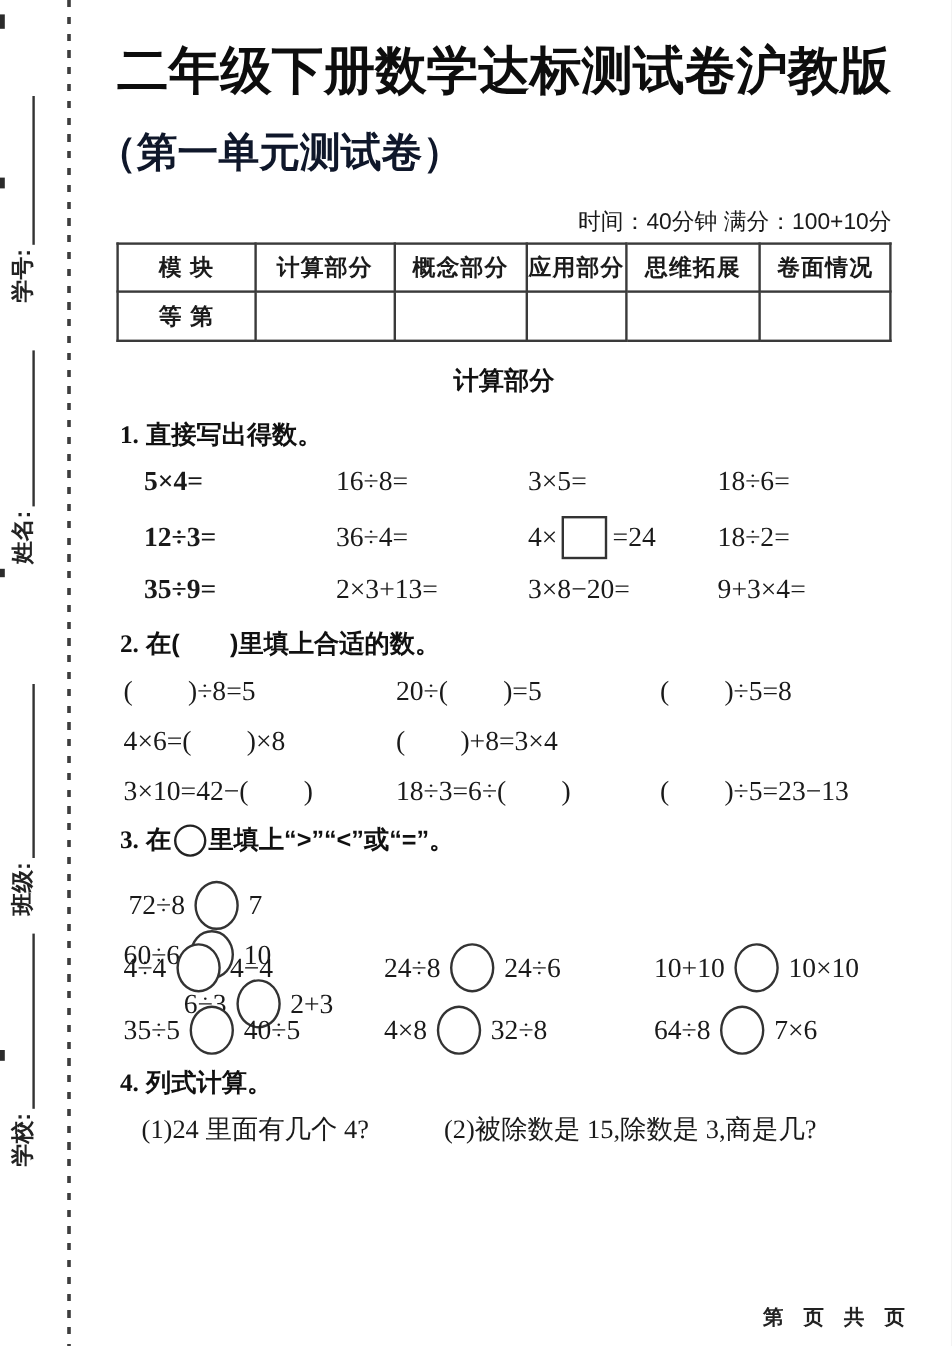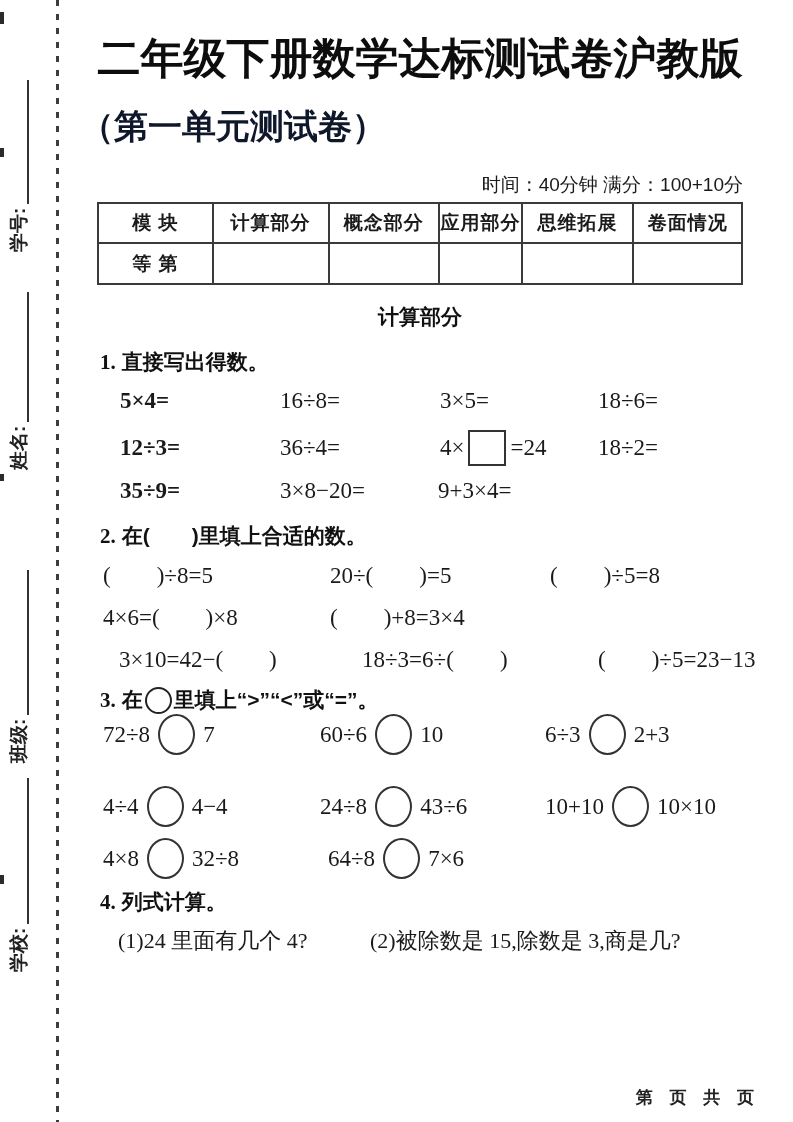--- a/index.html
+++ b/index.html
@@ -159,6 +159,7 @@
   </div>
   <div class="mrow q1row" style="left:120px;top:478px;">
     <span class="cell c1">35÷9=</span>
+    <span class="cell c2">2×3+13=</span>
     <span class="cell c3">3×8−20=</span>
     <span class="cell">9+3×4=</span>
   </div>

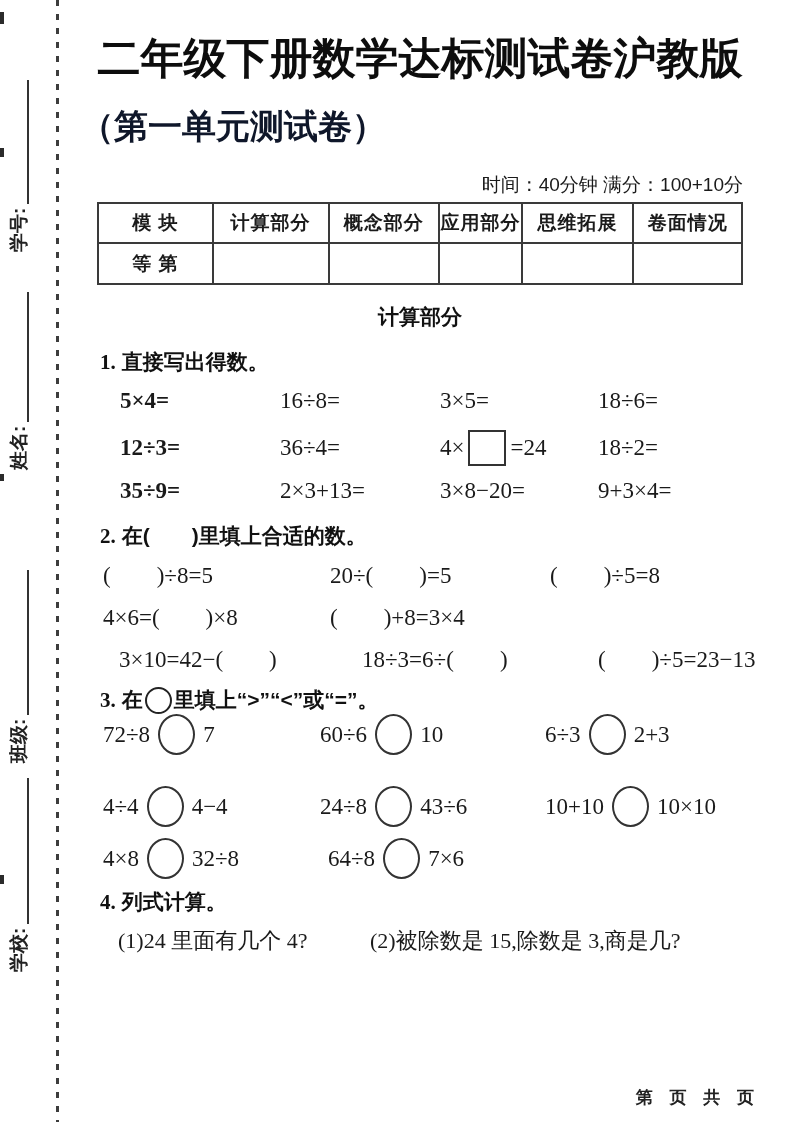--- a/index.html
+++ b/index.html
@@ -177,7 +177,7 @@
     <span class="cell c1">4×6=(　　)×8</span>
     <span class="cell c2">(　　)+8=3×4</span>
   </div>
-  <div class="mrow q2row" style="left:119px;top:644px;gap:16px;">
+  <div class="mrow q2row" style="left:103px;top:644px;">
     <span class="cell c1">3×10=42−(　　)</span>
     <span class="cell c2">18÷3=6÷(　　)</span>
     <span class="cell">(　　)÷5=23−13</span>

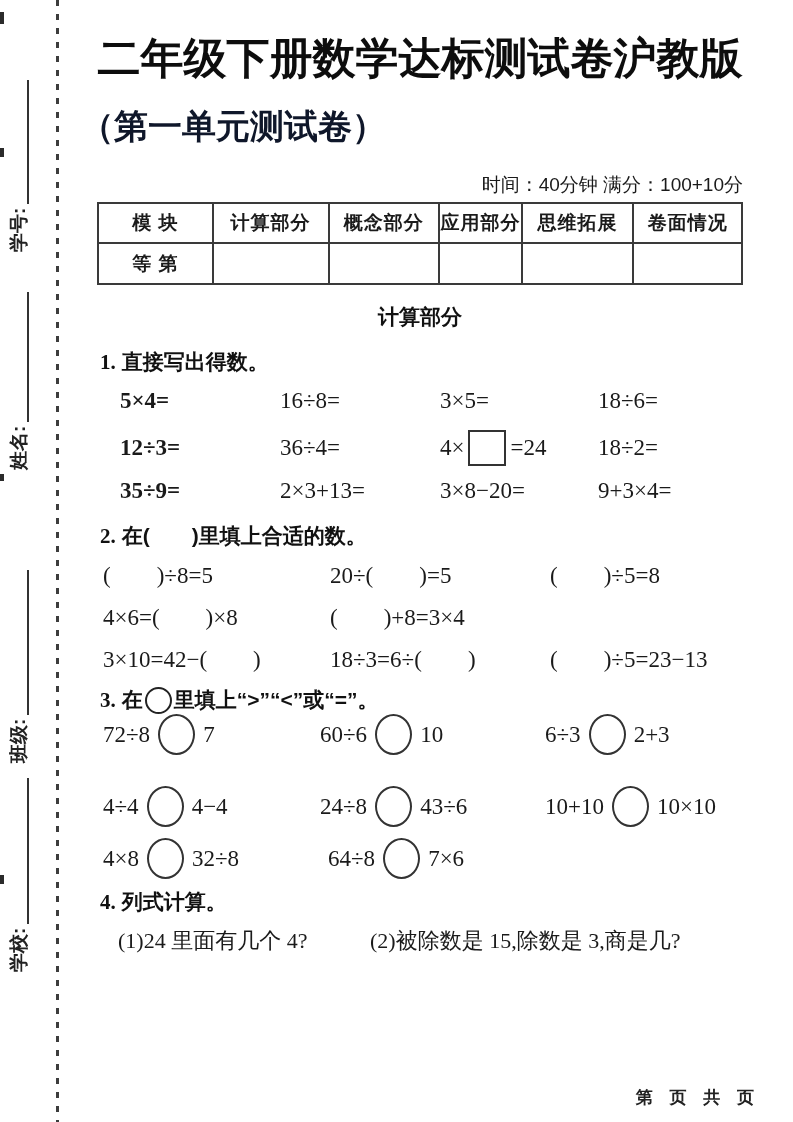--- a/index.html
+++ b/index.html
@@ -189,7 +189,7 @@
     <span class="label-circle"></span>
     <span>里填上“&gt;”“&lt;”或“=”。</span>
   </div>
-  <div class="mrow q3row" style="left:103px;top:714px;">
+  <div class="mrow q3row" style="left:103px;top:734px;flex-direction:column;">
     <span class="cell c1">
         <span>72÷8</span>
         <span class="cmp-circle"></span>

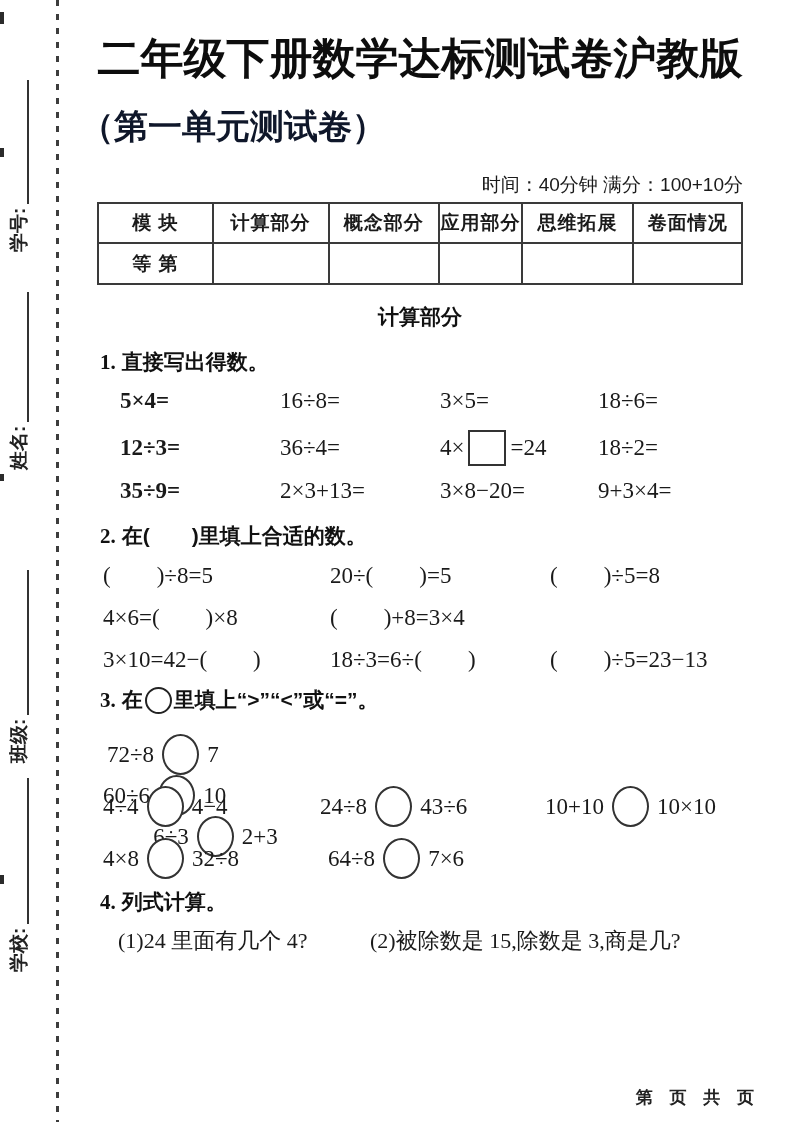--- a/index.html
+++ b/index.html
@@ -215,7 +215,7 @@
     <span class="cell c2">
         <span>24÷8</span>
         <span class="cmp-circle"></span>
-        <span>43÷6</span>
+        <span>24÷6</span>
       </span>
     <span class="cell">
         <span>10+10</span>

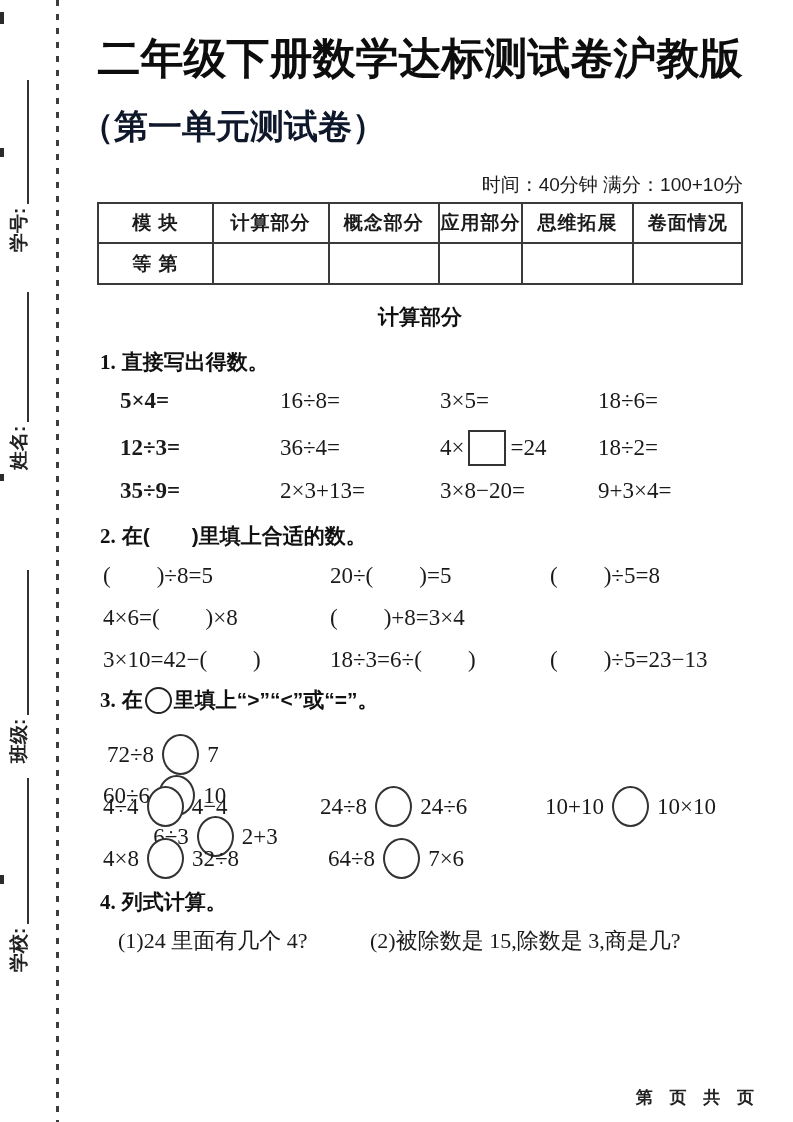--- a/index.html
+++ b/index.html
@@ -224,6 +224,11 @@
       </span>
   </div>
   <div class="mrow q3row" style="left:103px;top:838px;">
+    <span class="cell c1">
+        <span>35÷5</span>
+        <span class="cmp-circle"></span>
+        <span>40÷5</span>
+      </span>
     <span class="cell c2">
         <span>4×8</span>
         <span class="cmp-circle"></span>

